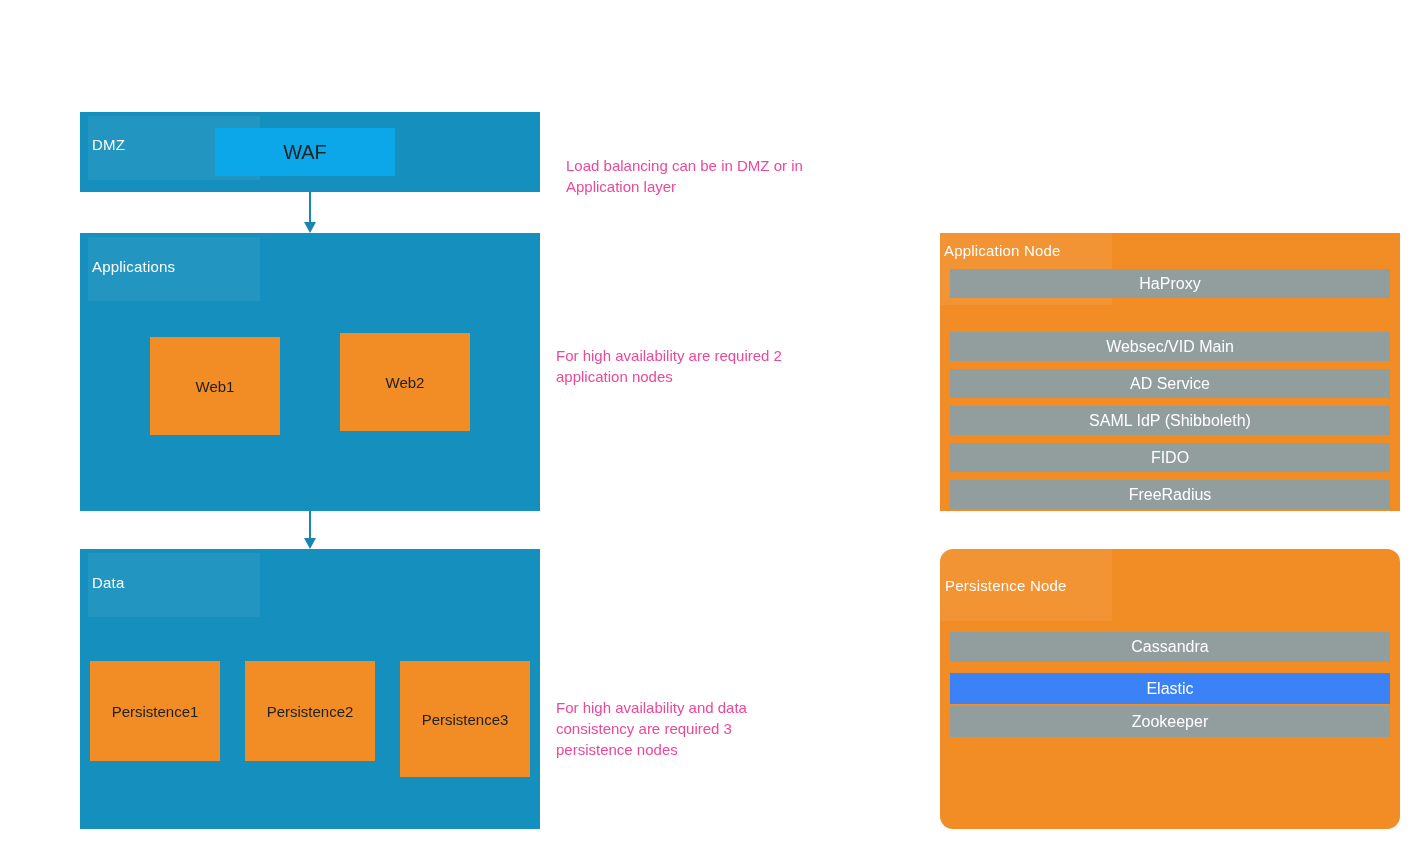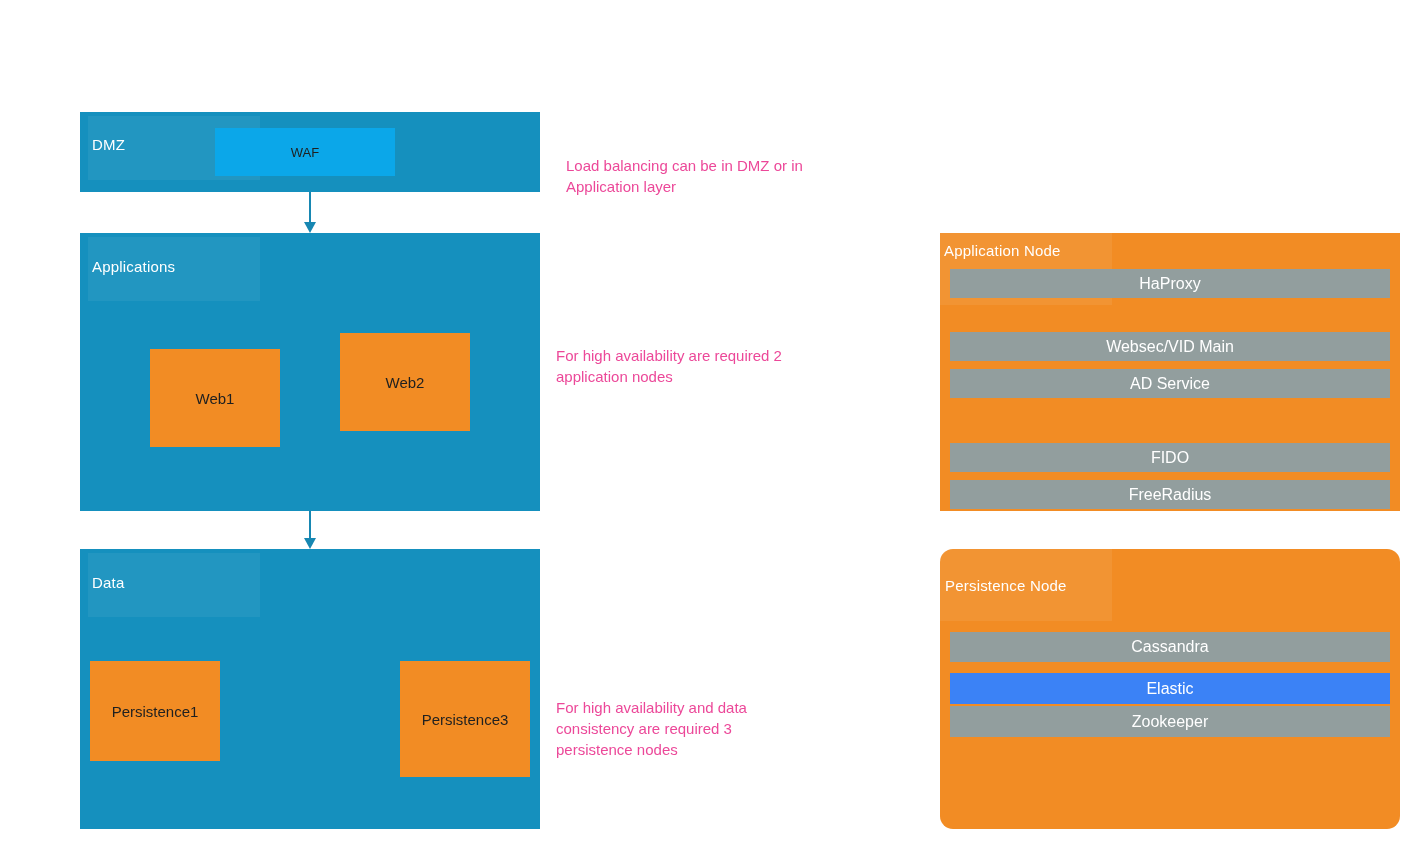--- a/index.html
+++ b/index.html
@@ -49,7 +49,7 @@
     background: #0BA7E9;
     display: flex; align-items: center; justify-content: center;
     color: #1f2020;
-    font-size: 13px;
+    font-size: 20px;
   }
 
   

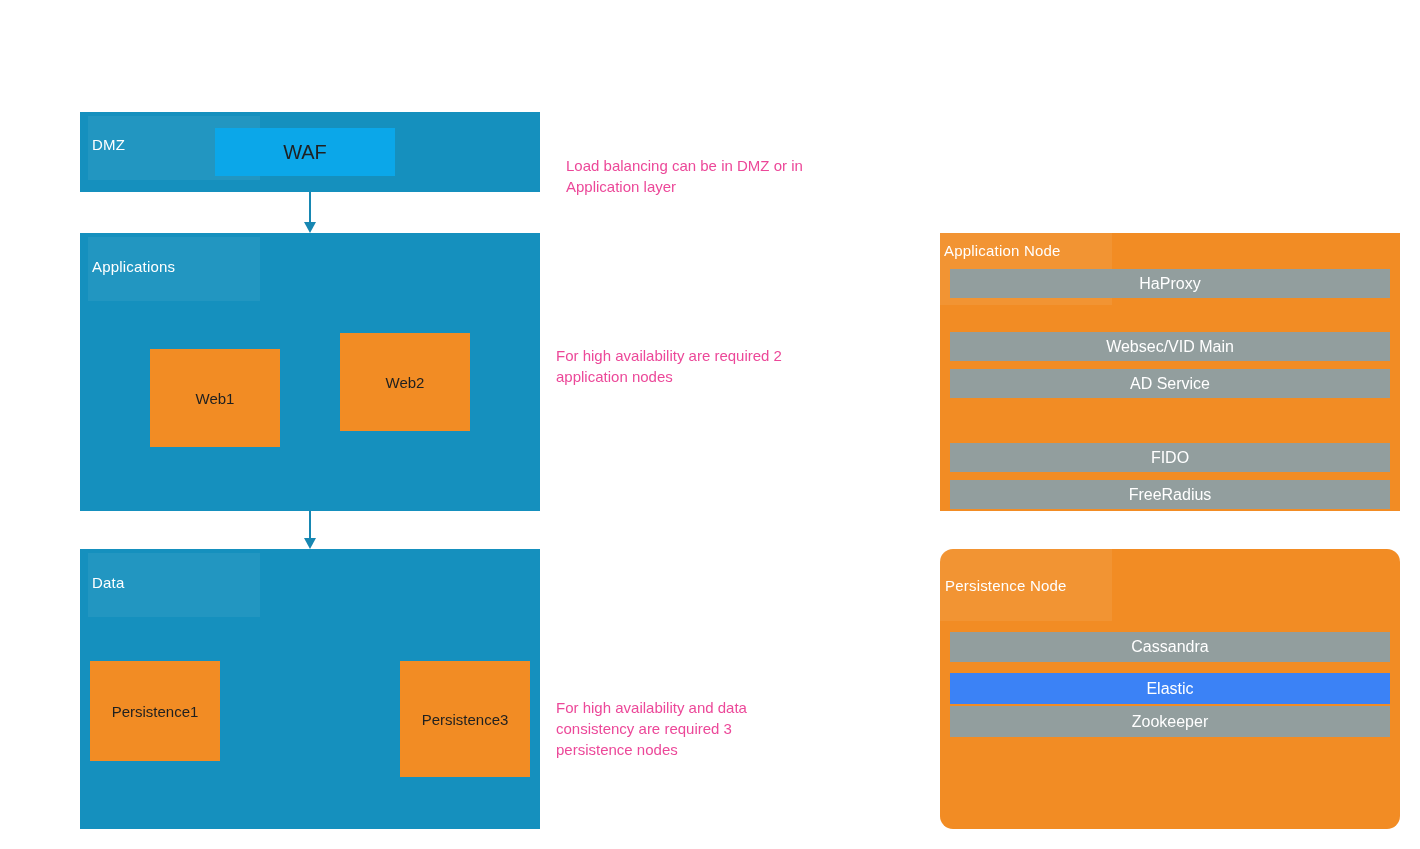--- a/index.html
+++ b/index.html
@@ -60,7 +60,7 @@
     color: #1f2020;
     font-size: 15px;
   }
-  .web1 { left: 70px;  top: 116px; width: 130px; height: 98px; }
+  .web1 { left: 70px;  top: 104px; width: 130px; height: 98px; }
   .web2 { left: 260px; top: 100px; width: 130px; height: 98px; }
   .pers1 { left: 10px;  top: 112px; width: 130px; height: 100px; }
   .pers2 { left: 165px; top: 112px; width: 130px; height: 100px; }

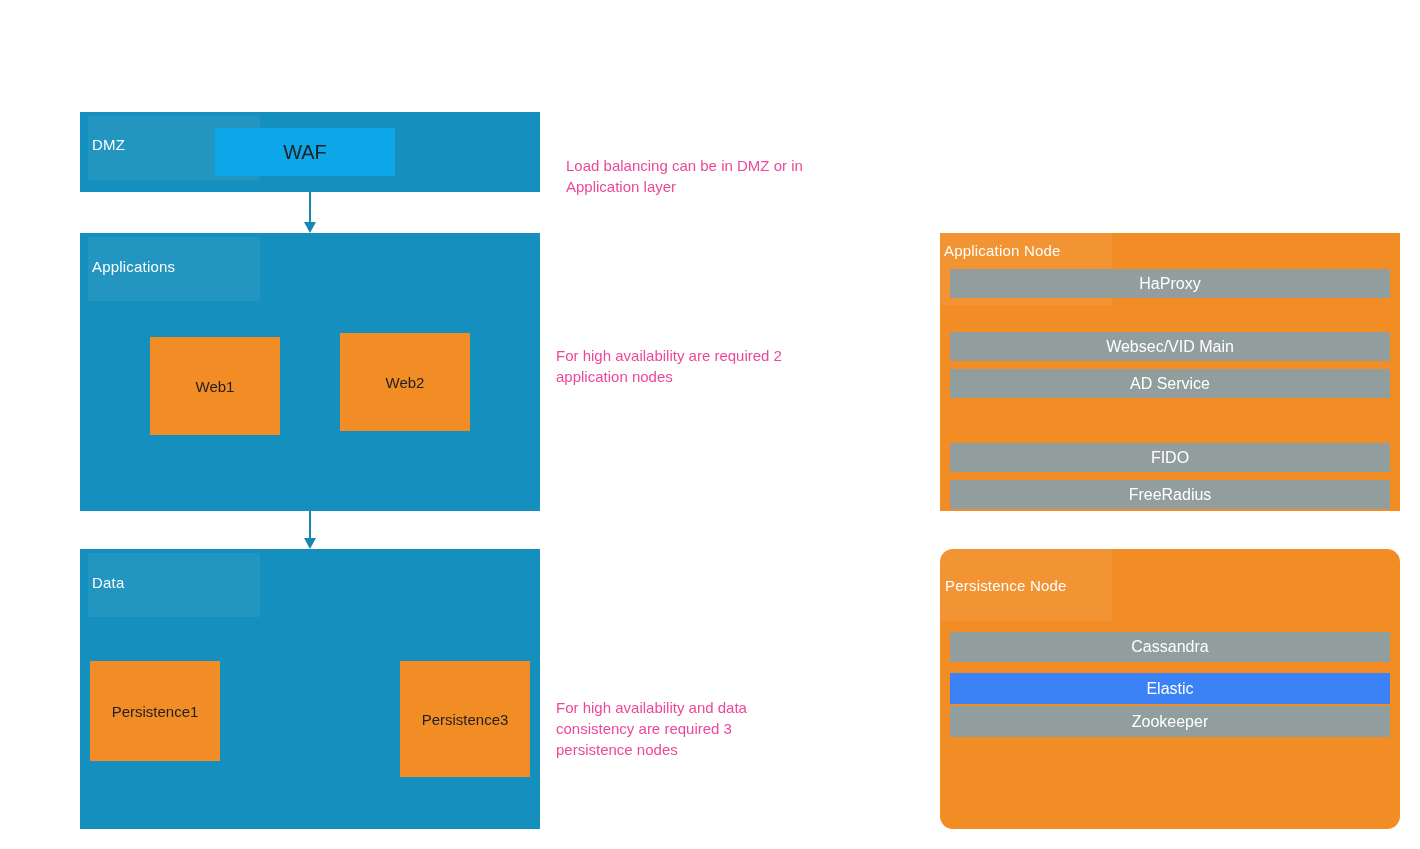--- a/index.html
+++ b/index.html
@@ -198,6 +198,9 @@
     <div class="service-bar bar-adservice">
       <span>AD Service</span>
     </div>
+    <div class="service-bar bar-saml">
+      <span>SAML IdP (Shibboleth)</span>
+    </div>
     <div class="service-bar bar-fido">
       <span>FIDO</span>
     </div>

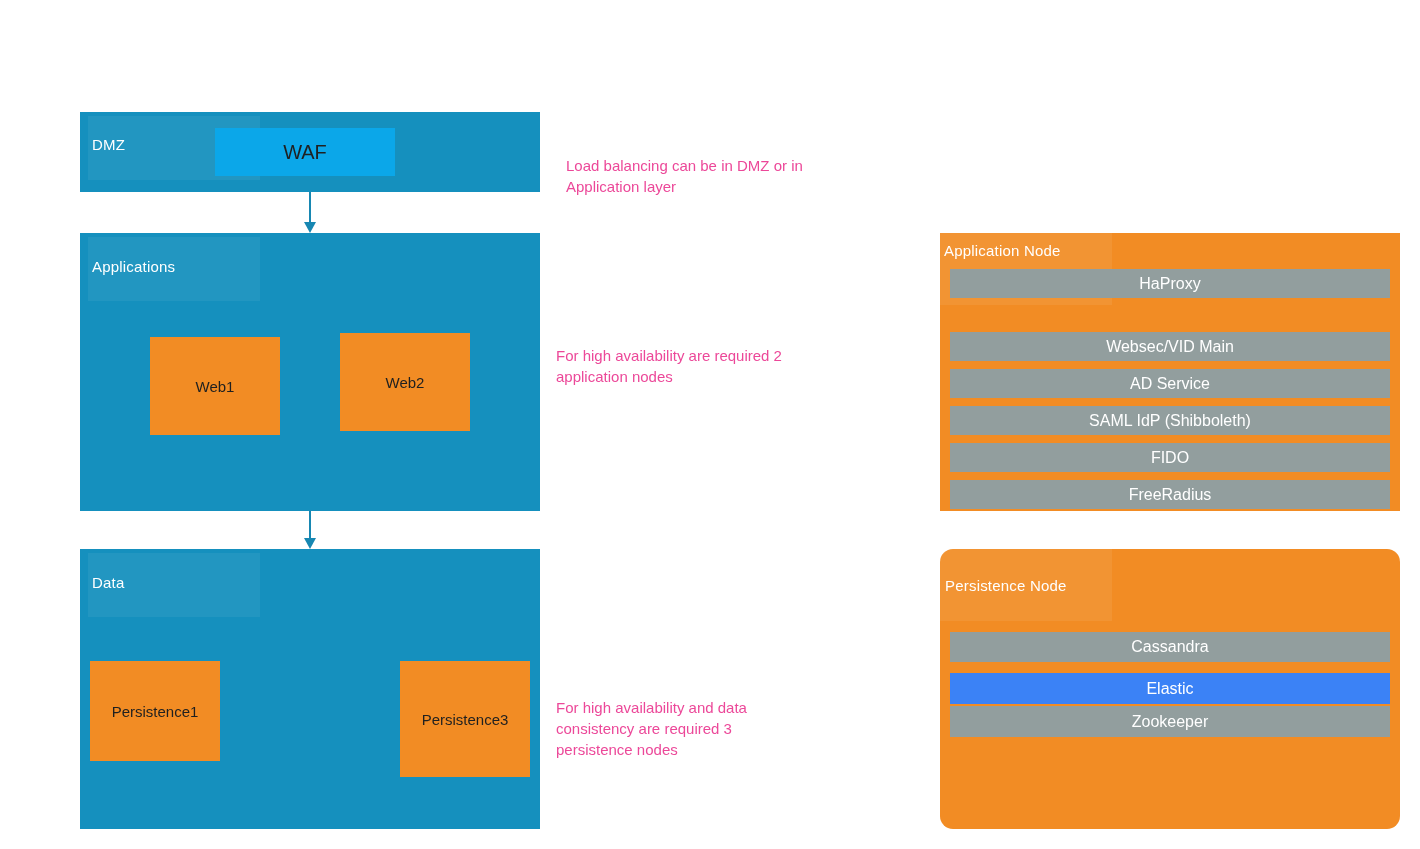--- a/index.html
+++ b/index.html
@@ -174,6 +174,9 @@
     <div class="inner-box pers1">
       <span>Persistence1</span>
     </div>
+    <div class="inner-box pers2">
+      <span>Persistence2</span>
+    </div>
     <div class="inner-box pers3">
       <span>Persistence3</span>
     </div>

